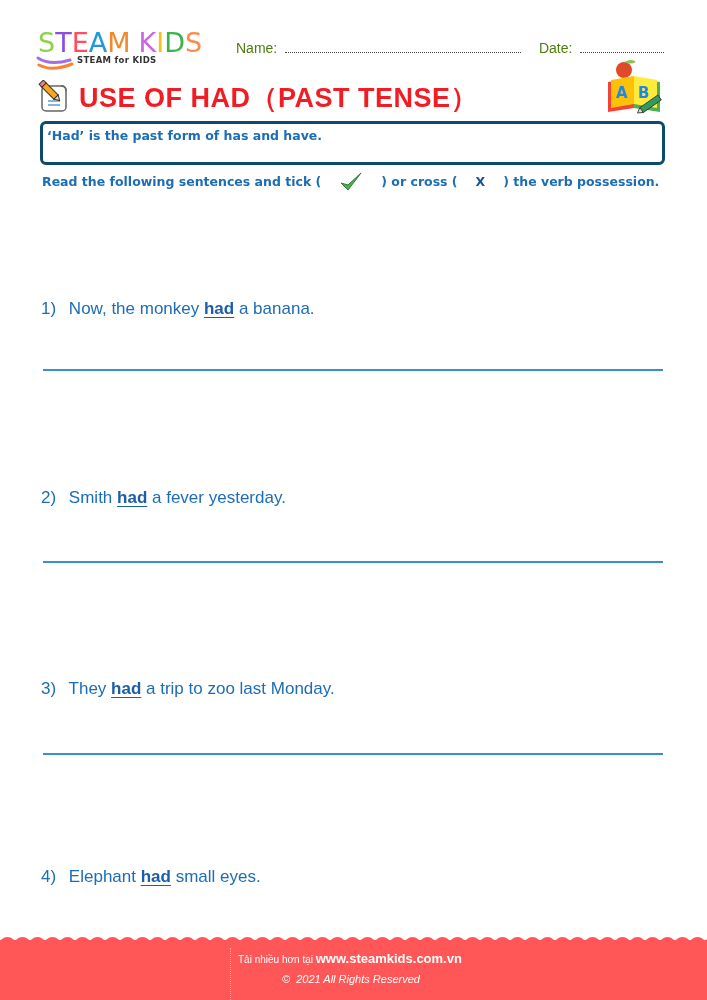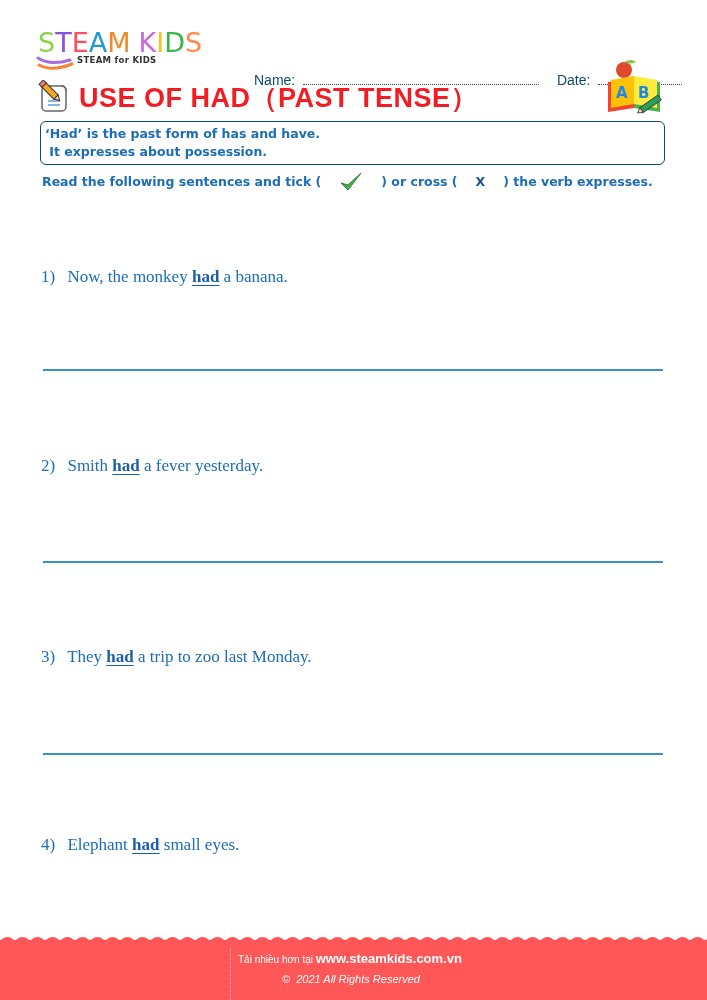--- a/index.html
+++ b/index.html
@@ -12,7 +12,7 @@
   .logo-sub { position: absolute; left: 41px; top: 27px; font-family: "DejaVu Sans", sans-serif; font-weight: bold; font-size: 8.5px; color: #333; letter-spacing: 0.3px; }
   .logo-smile { position: absolute; left: 0; top: 28px; width: 40px; height: 16px; }
 
-  .name-date { position: absolute; top: 40px; left: 254px; font-family: "Liberation Sans", sans-serif; font-size: 14px; color: #0c4a6e; white-space: nowrap; margin-top: 32px; }
+  .name-date { position: absolute; top: 40px; left: 236px; font-family: "Liberation Sans", sans-serif; font-size: 14px; color: #4d7c0f; white-space: nowrap; }
   .dots { display: inline-block; border-bottom: 1px dotted #444; height: 10px; margin-left: 4px; }
 
   .title-row { position: absolute; left: 37px; top: 80px; height: 36px; display: flex; align-items: flex-start; }

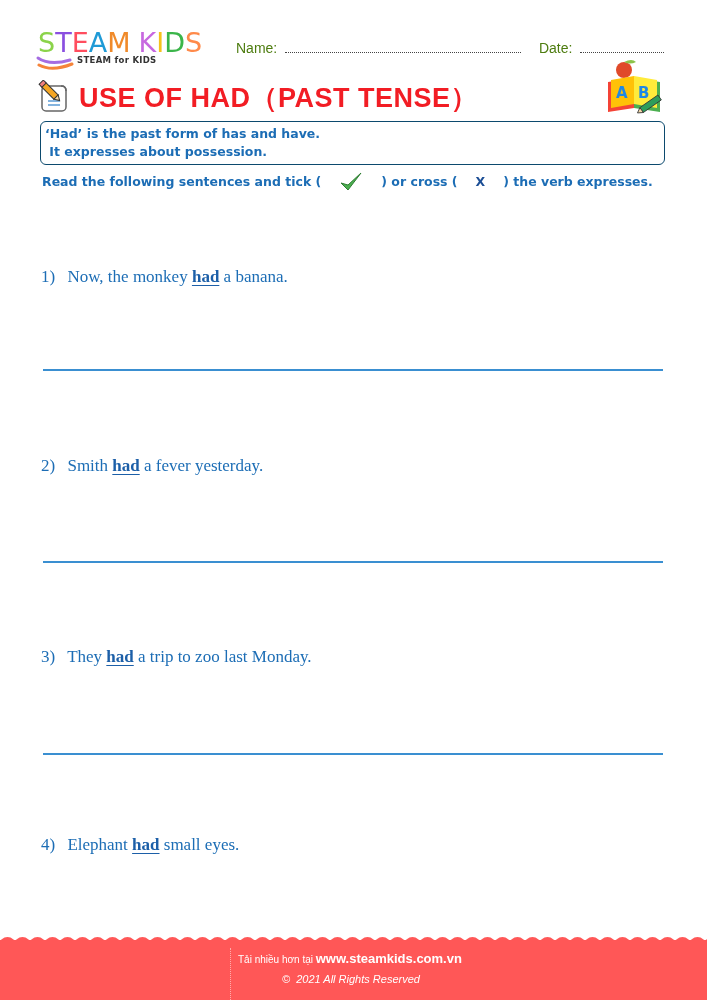--- a/index.html
+++ b/index.html
@@ -21,7 +21,7 @@
 
   .book-icon { position: absolute; left: 604px; top: 58px; width: 62px; height: 58px; }
 
-  .info-box { position: absolute; left: 40px; top: 121px; width: 625px; height: 44px; border: 1px solid #0c4a6e; border-radius: 6px; padding: 3px 0 0 4px; }
+  .info-box { position: absolute; left: 40px; top: 121px; width: 625px; height: 44px; border: 3px solid #0c4a6e; border-radius: 6px; padding: 3px 0 0 4px; }
   .info-line { font-family: "DejaVu Sans", sans-serif; font-weight: bold; font-size: 12.5px; color: #1c6db5; line-height: 18px; white-space: nowrap; }
 
   .instruction { position: absolute; left: 42px; top: 174px; font-family: "DejaVu Sans", sans-serif; font-weight: bold; font-size: 12.5px; color: #1c6db5; white-space: nowrap; display: flex; align-items: center; gap: 18px; }

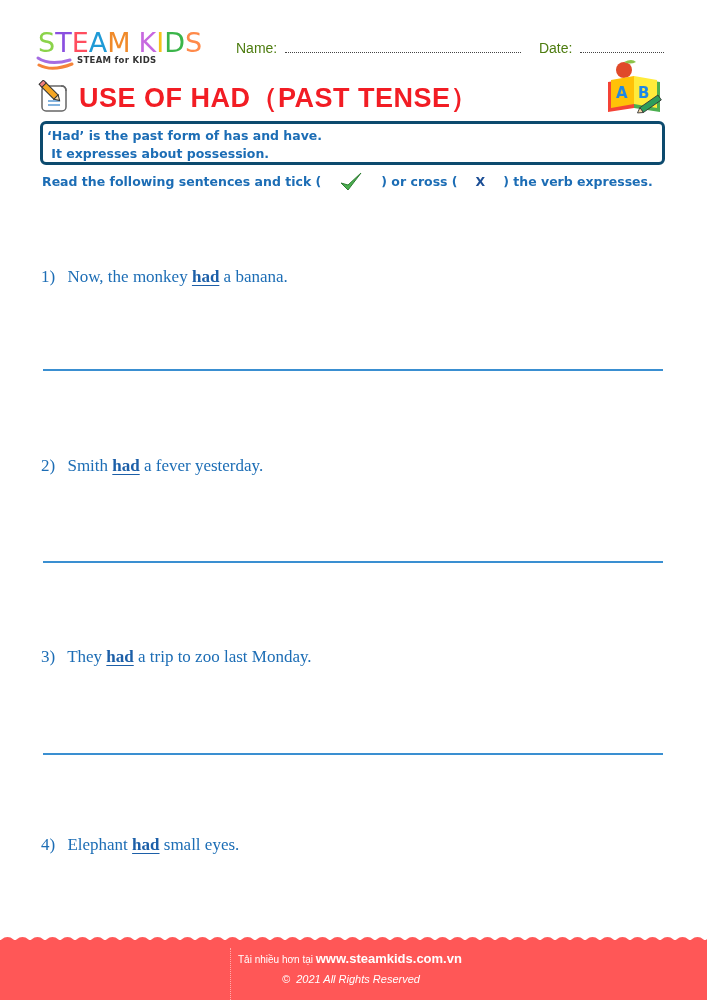--- a/index.html
+++ b/index.html
@@ -94,7 +94,6 @@
 
 <div class="info-box">
   <div class="info-line">‘Had’ is the past form of has and have.</div>
-  <div class="info-line" style="white-space:pre"> It expresses about possession.</div>
 </div>
 
 <div class="instruction">

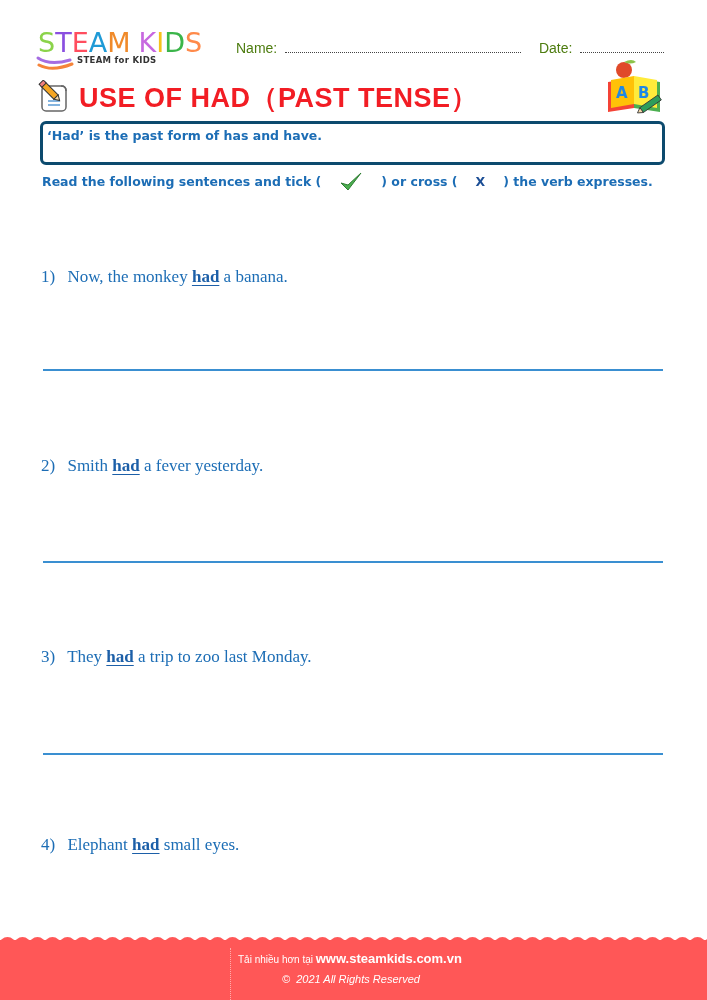--- a/index.html
+++ b/index.html
@@ -103,7 +103,7 @@
   </svg>
   <span style="white-space:pre">) or cross (</span>
   <span class="cross">X</span>
-  <span style="white-space:pre">) the verb expresses.</span>
+  <span style="white-space:pre">) the verb possession.</span>
 </div>
 
 <div class="question" style="top:267px">

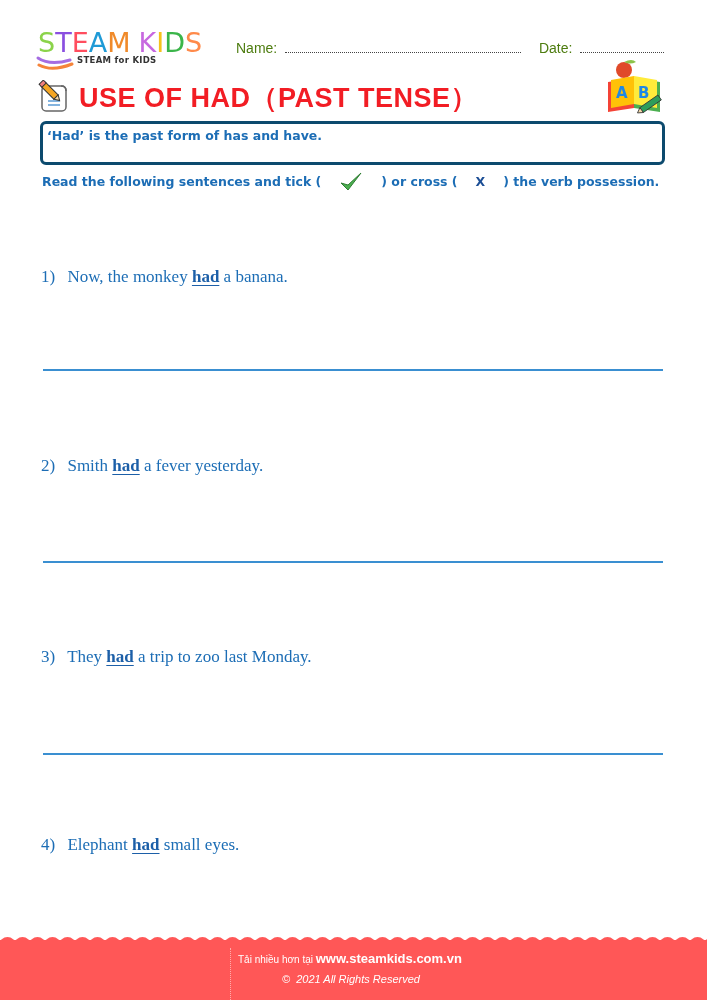--- a/index.html
+++ b/index.html
@@ -28,7 +28,7 @@
   .instruction .tick { display: inline-block; width: 24px; height: 22px; vertical-align: middle; margin: -4px 0; }
   .instruction .cross { font-weight: bold; color: #1c4e95; }
 
-  .question { position: absolute; left: 41px; font-family: Liberation Serif, serif; font-size: 17px; color: #1c6db5; white-space: nowrap; }
+  .question { position: absolute; left: 41px; font-family: Liberation Sans, sans-serif; font-size: 17px; color: #1c6db5; white-space: nowrap; margin-top: 32px; }
   .question .num { margin-right: 8px; }
   .question .verb { font-weight: bold; text-decoration: underline; text-underline-offset: 3px; color: #1c5fa8; }
   .answer-line { position: absolute; left: 43px; width: 620px; height: 2px; background: #3a8fd1; }

